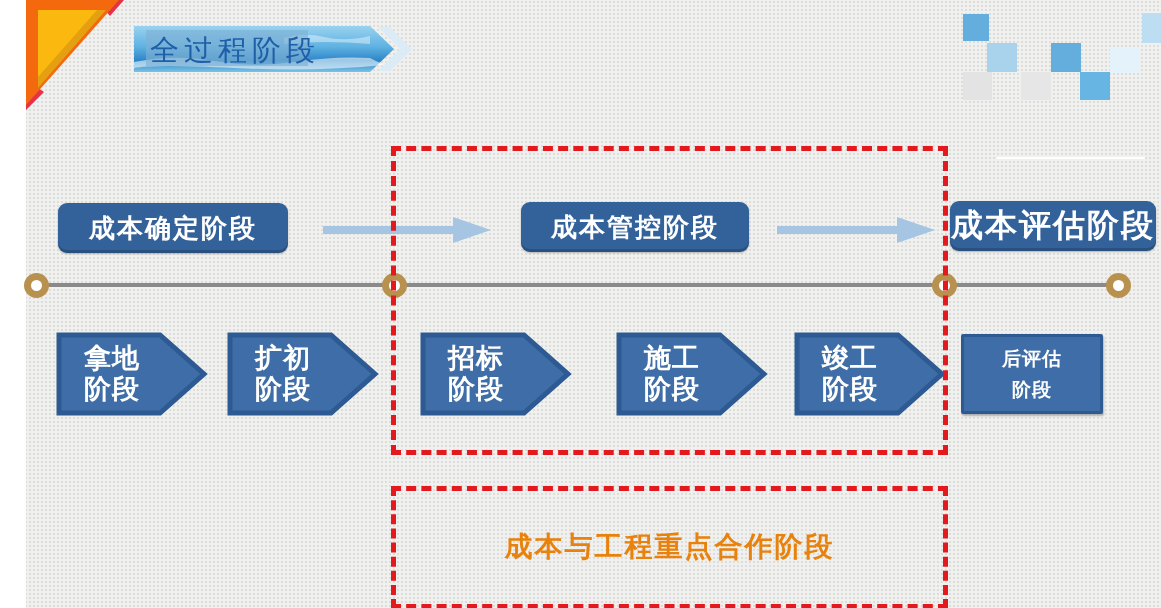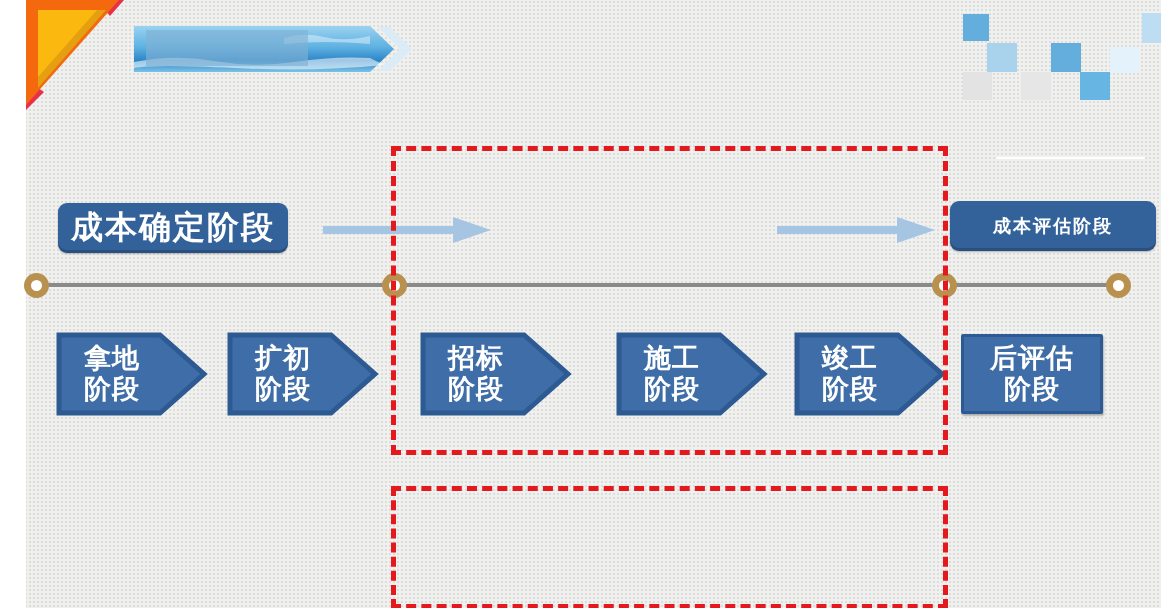--- a/index.html
+++ b/index.html
@@ -96,6 +96,7 @@
     <rect x="12" y="6" width="162" height="36" fill="#7FB0D4" opacity="0.65"></rect>
     <polygon points="244,3 266,25 244,47 256,47 278,25 256,3" fill="#D9EBF7" opacity="0.95"></polygon>
   </svg>
+  <div class="banner-title">全过程阶段</div>
 
   <div class="mos" style="left:963px;top:14px;width:26px;height:27px;background:#64AEDD;"></div>
   <div class="mos" style="left:987px;top:43px;width:30px;height:29px;background:#A9D3EC;"></div>

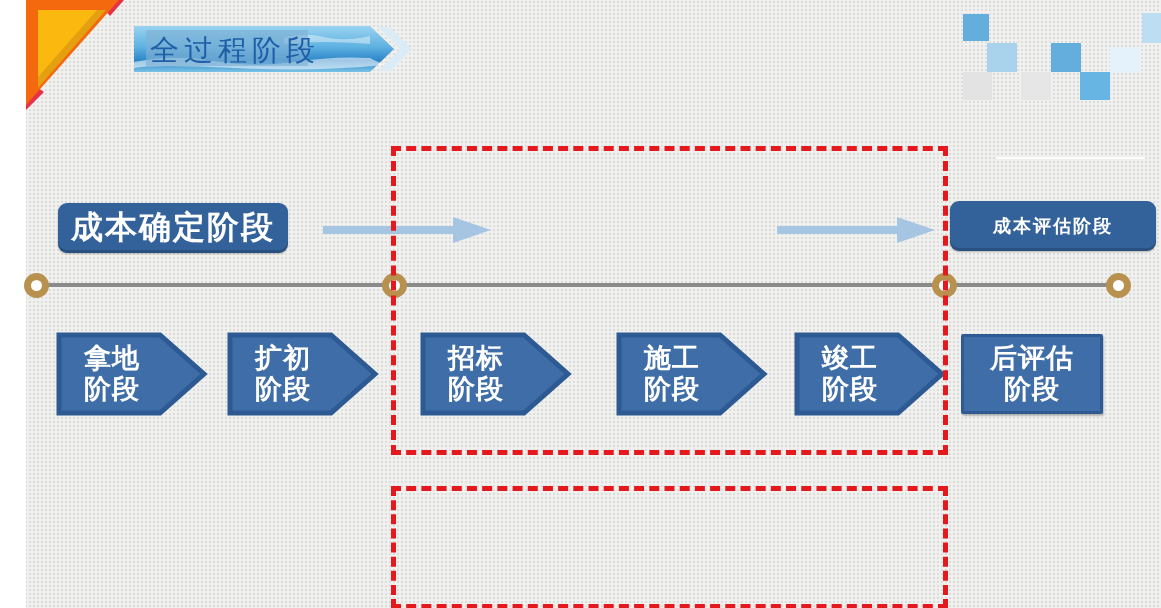--- a/index.html
+++ b/index.html
@@ -26,7 +26,7 @@
     position:absolute;height:50px;background:#33629B;border-radius:9px;
     box-shadow:inset 0 -3px 0 rgba(0,0,0,.18), 0 1px 2px rgba(0,0,0,.25);
     display:flex;align-items:center;justify-content:center;
-    color:#ffffff;font-weight:bold;font-size:32px;letter-spacing:2px;white-space:nowrap;z-index:10;
+    color:#ffffff;font-weight:bold;font-size:26px;letter-spacing:2px;white-space:nowrap;z-index:10;
   }
   .phase-1{left:58px;top:203px;width:230px;}
   .phase-2{left:521px;top:202px;width:228px;}

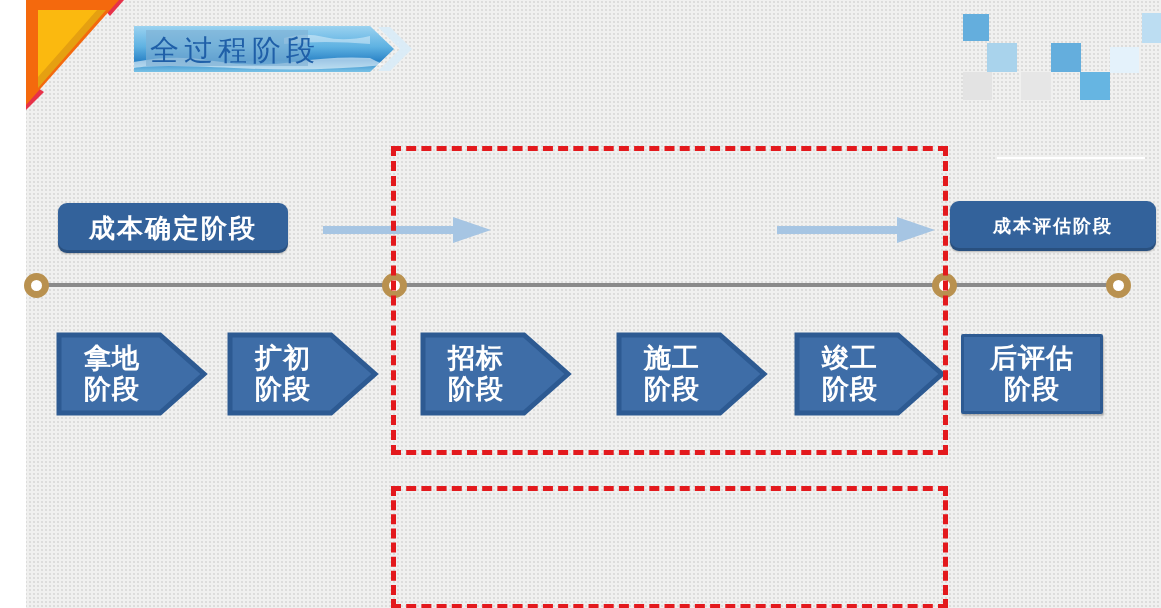--- a/index.html
+++ b/index.html
@@ -111,6 +111,9 @@
   <div class="phase-box phase-1">
     <span>成本确定阶段</span>
   </div>
+  <div class="phase-box phase-2">
+    <span>成本管控阶段</span>
+  </div>
   <div class="phase-box phase-3">
     <span>成本评估阶段</span>
   </div>

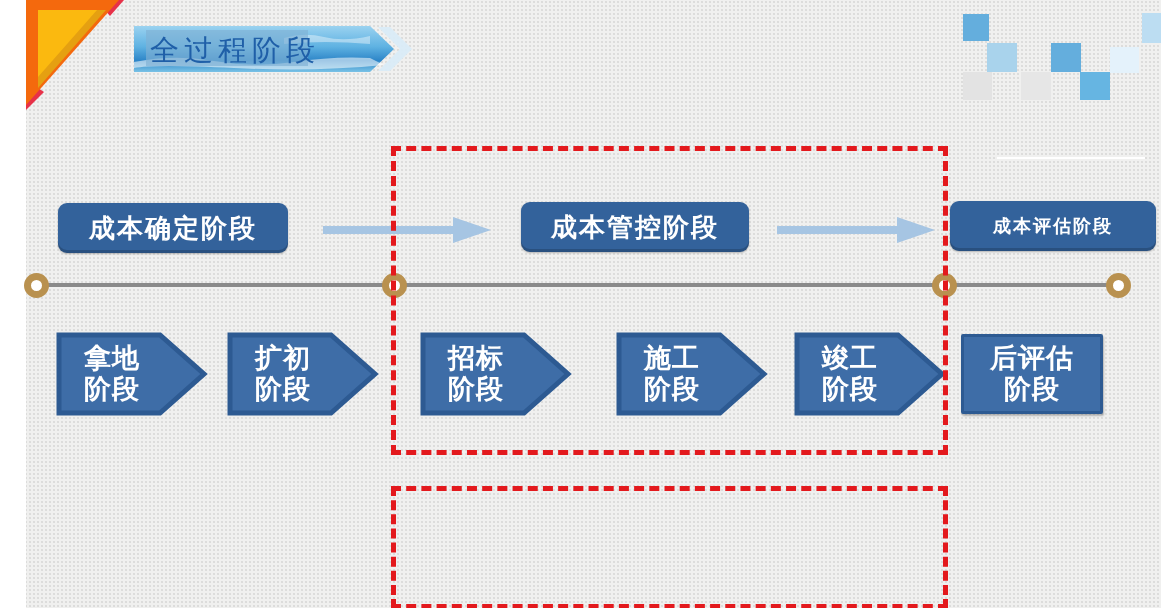--- a/index.html
+++ b/index.html
@@ -30,7 +30,7 @@
   }
   .phase-1{left:58px;top:203px;width:230px;}
   .phase-2{left:521px;top:202px;width:228px;}
-  .phase-3{left:950px;top:201px;width:206px;font-size:18px;}
+  .phase-3{left:950px;top:201px;width:206px;font-size:32px;}
   .flow-arrow{position:absolute;z-index:9;}
   .flow-arrow-1{left:323px;top:215px;}
   .flow-arrow-2{left:777px;top:215px;}

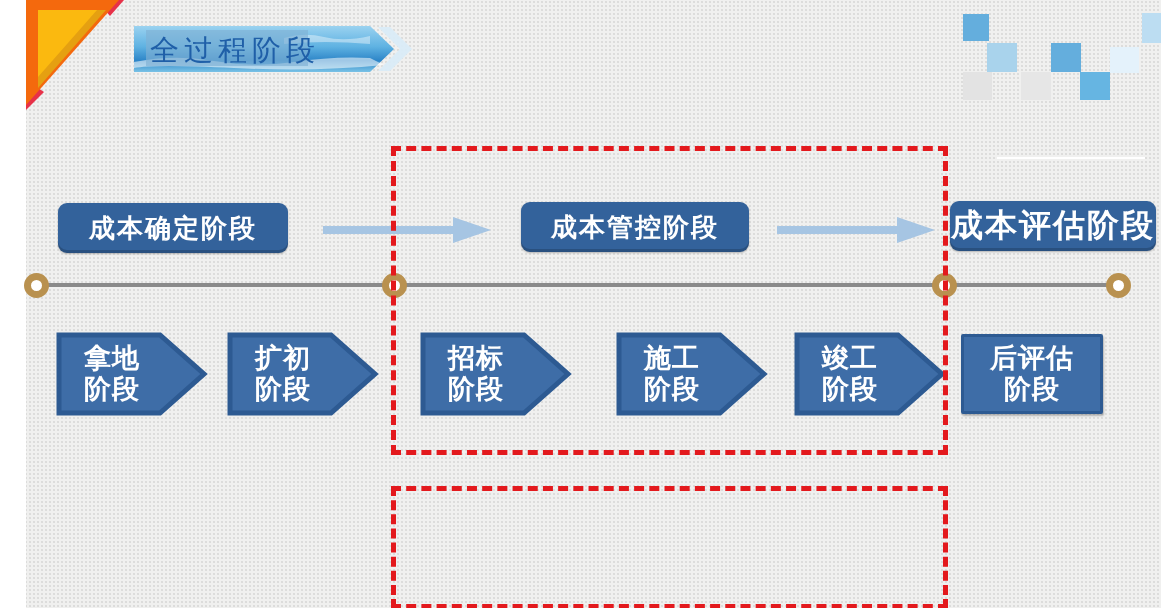--- a/index.html
+++ b/index.html
@@ -54,7 +54,7 @@
     position:absolute;left:961px;top:334px;width:136px;height:74px;
     background:#3E6DA7;border:3px solid #2D5A92;border-radius:2px;
     display:flex;flex-direction:column;align-items:center;justify-content:center;
-    color:#ffffff;font-weight:bold;font-size:27px;line-height:31px;letter-spacing:1px;z-index:10;
+    color:#ffffff;font-weight:bold;font-size:19px;line-height:31px;letter-spacing:1px;z-index:10;
     box-shadow:1px 2px 2px rgba(0,0,0,.25);
   }
   

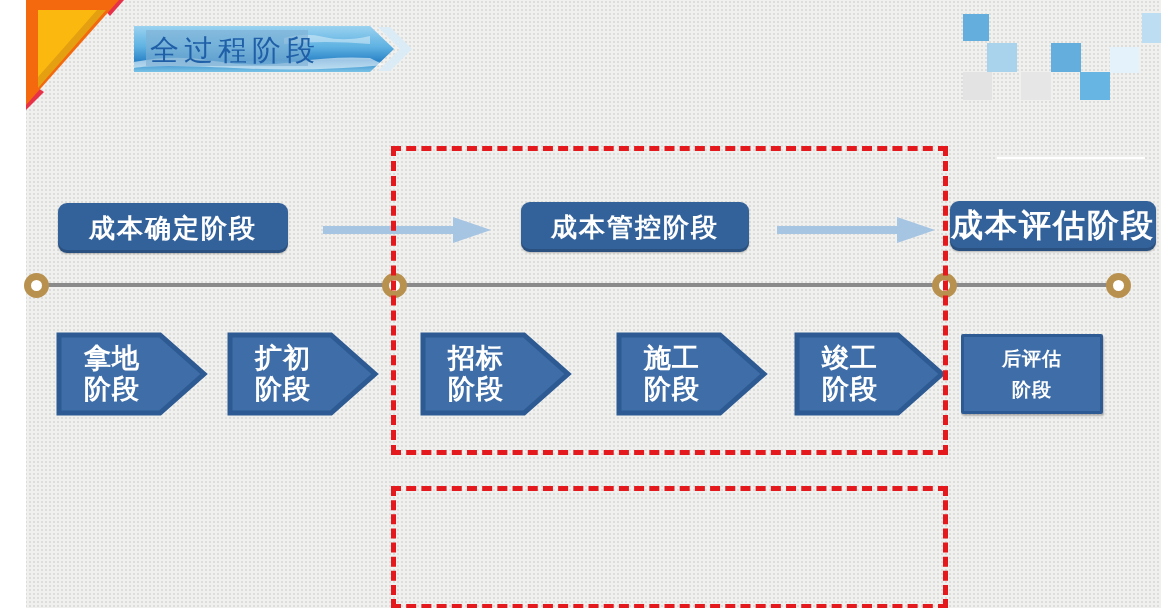--- a/index.html
+++ b/index.html
@@ -185,6 +185,7 @@
 
   <div class="dotted-rect dotted-main"></div>
   <div class="dotted-rect dotted-note"></div>
+  <div class="note-label">成本与工程重点合作阶段</div>
 
 </div>
 

